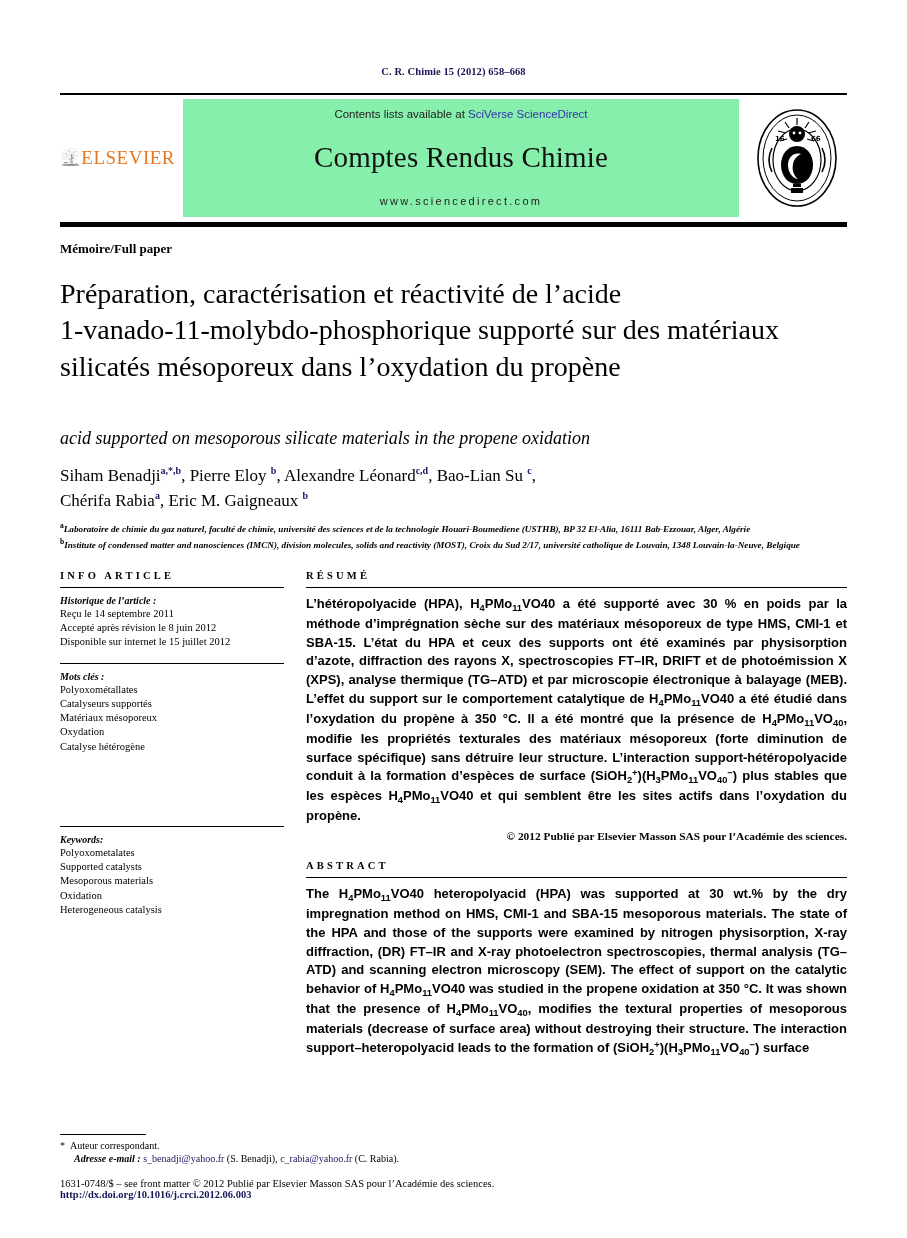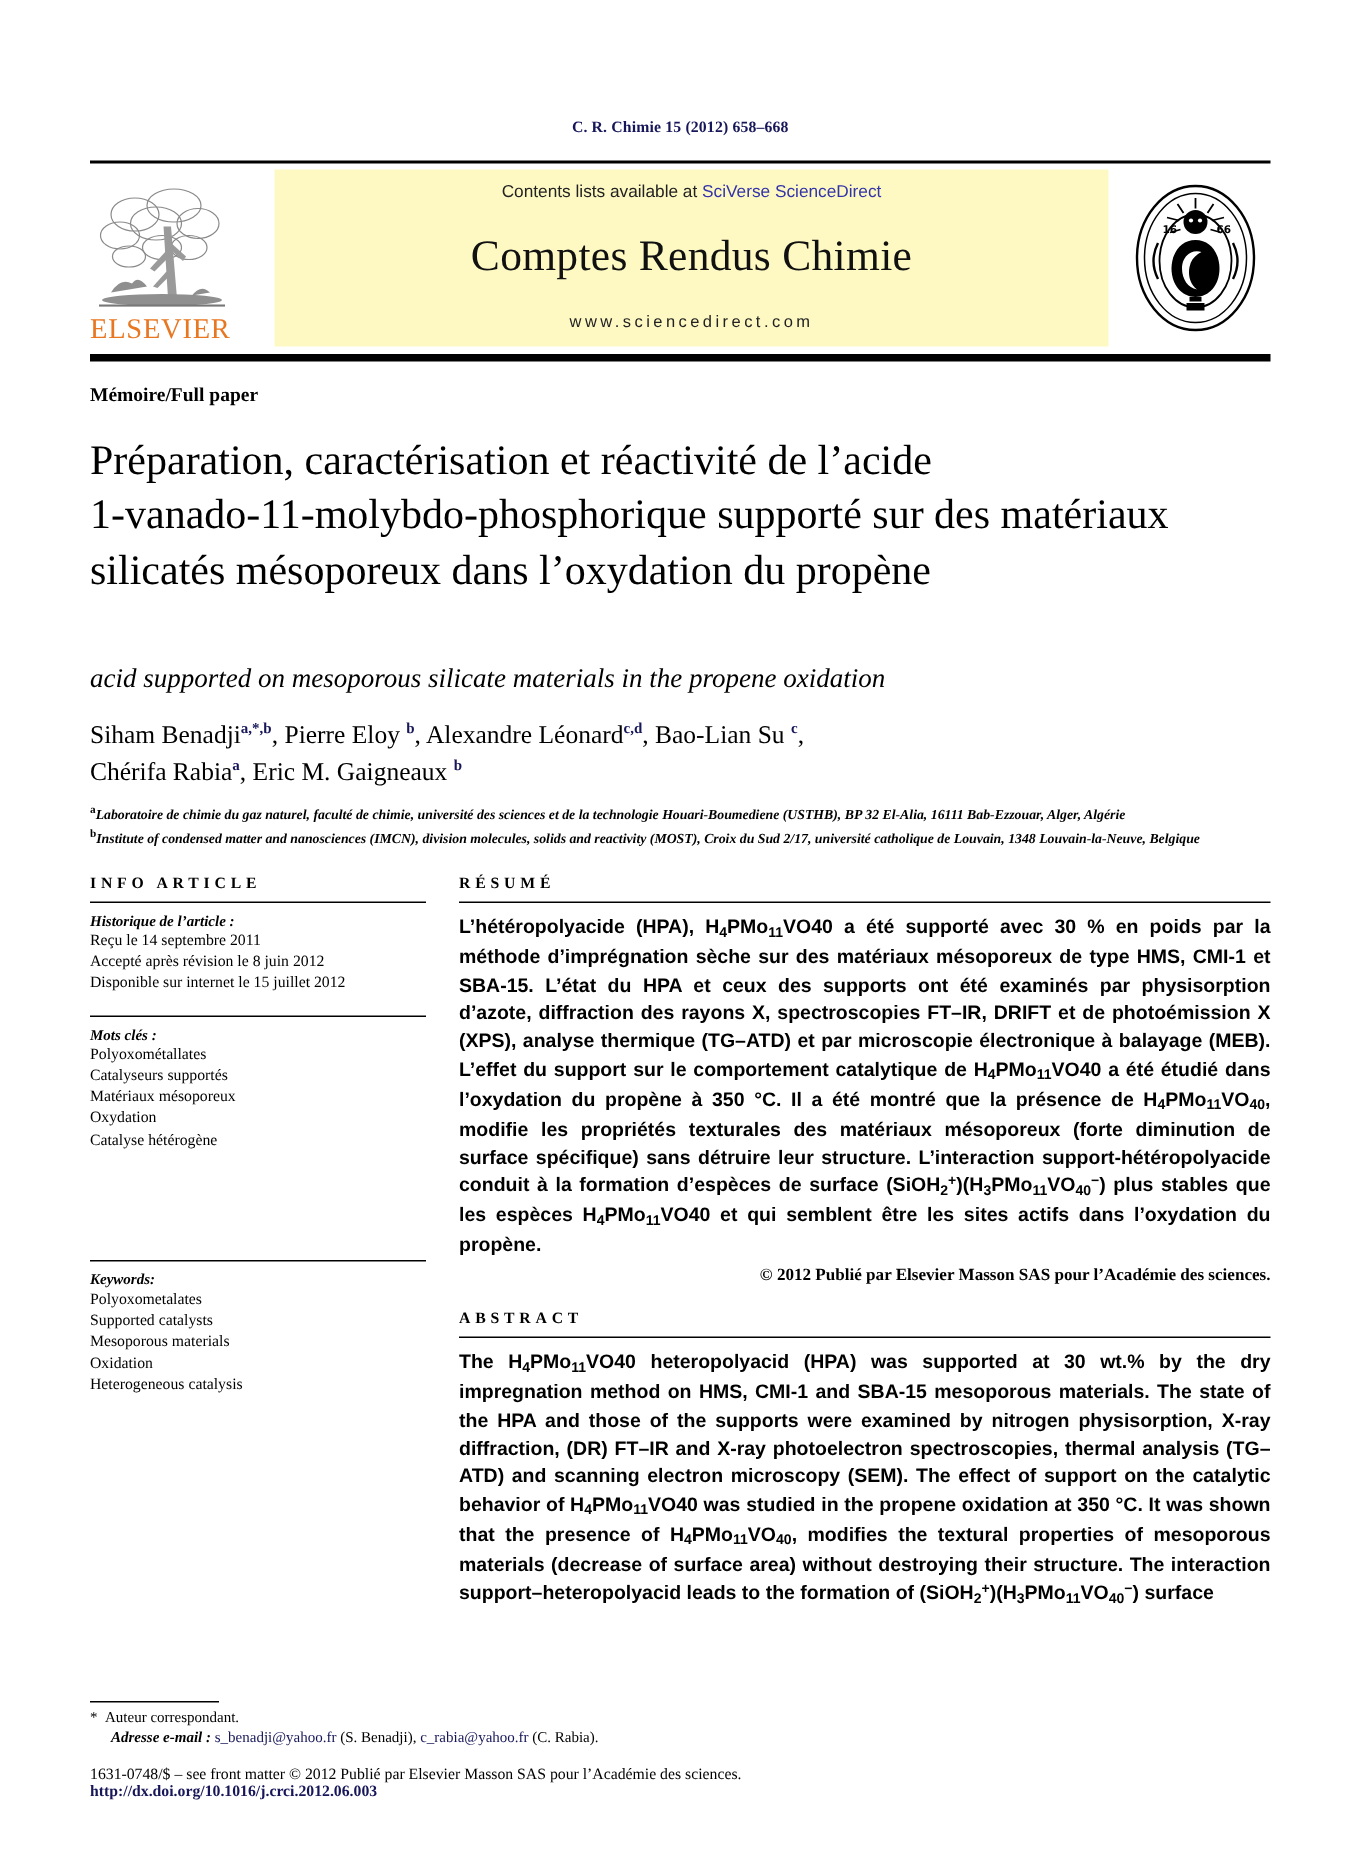--- a/index.html
+++ b/index.html
@@ -20,7 +20,7 @@
     width: 907px;
     height: 1238px;
     box-sizing: border-box;
-    padding: 18px 60px;
+    padding: 4px 60px;
   }
 
   

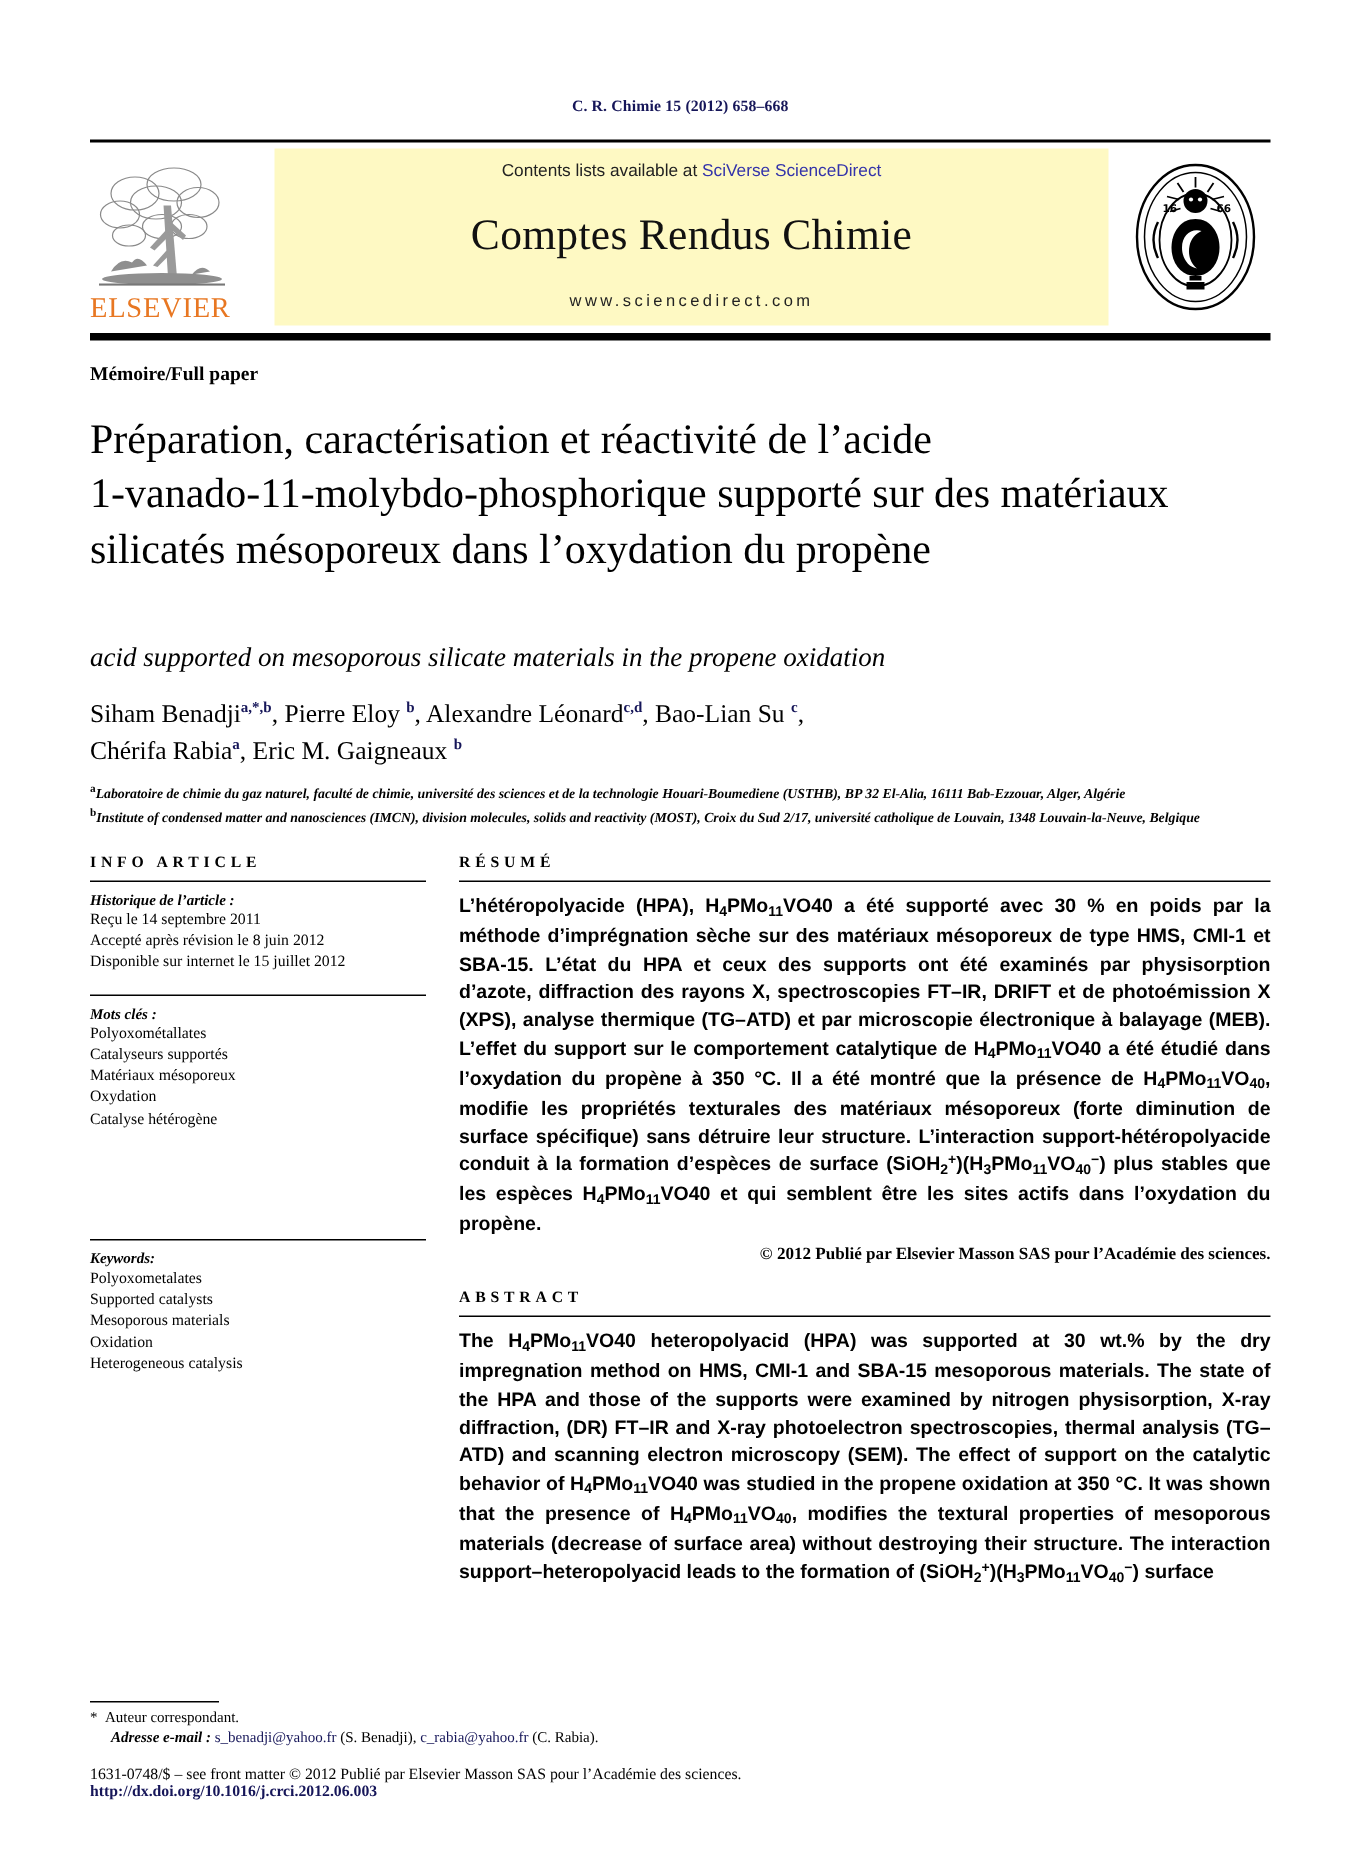--- a/index.html
+++ b/index.html
@@ -65,7 +65,7 @@
   }
   .journal-box {
     flex: 1 1 auto;
-    background: #fef9c3;
+    background: #86efac;
     display: flex;
     flex-direction: column;
     align-items: center;

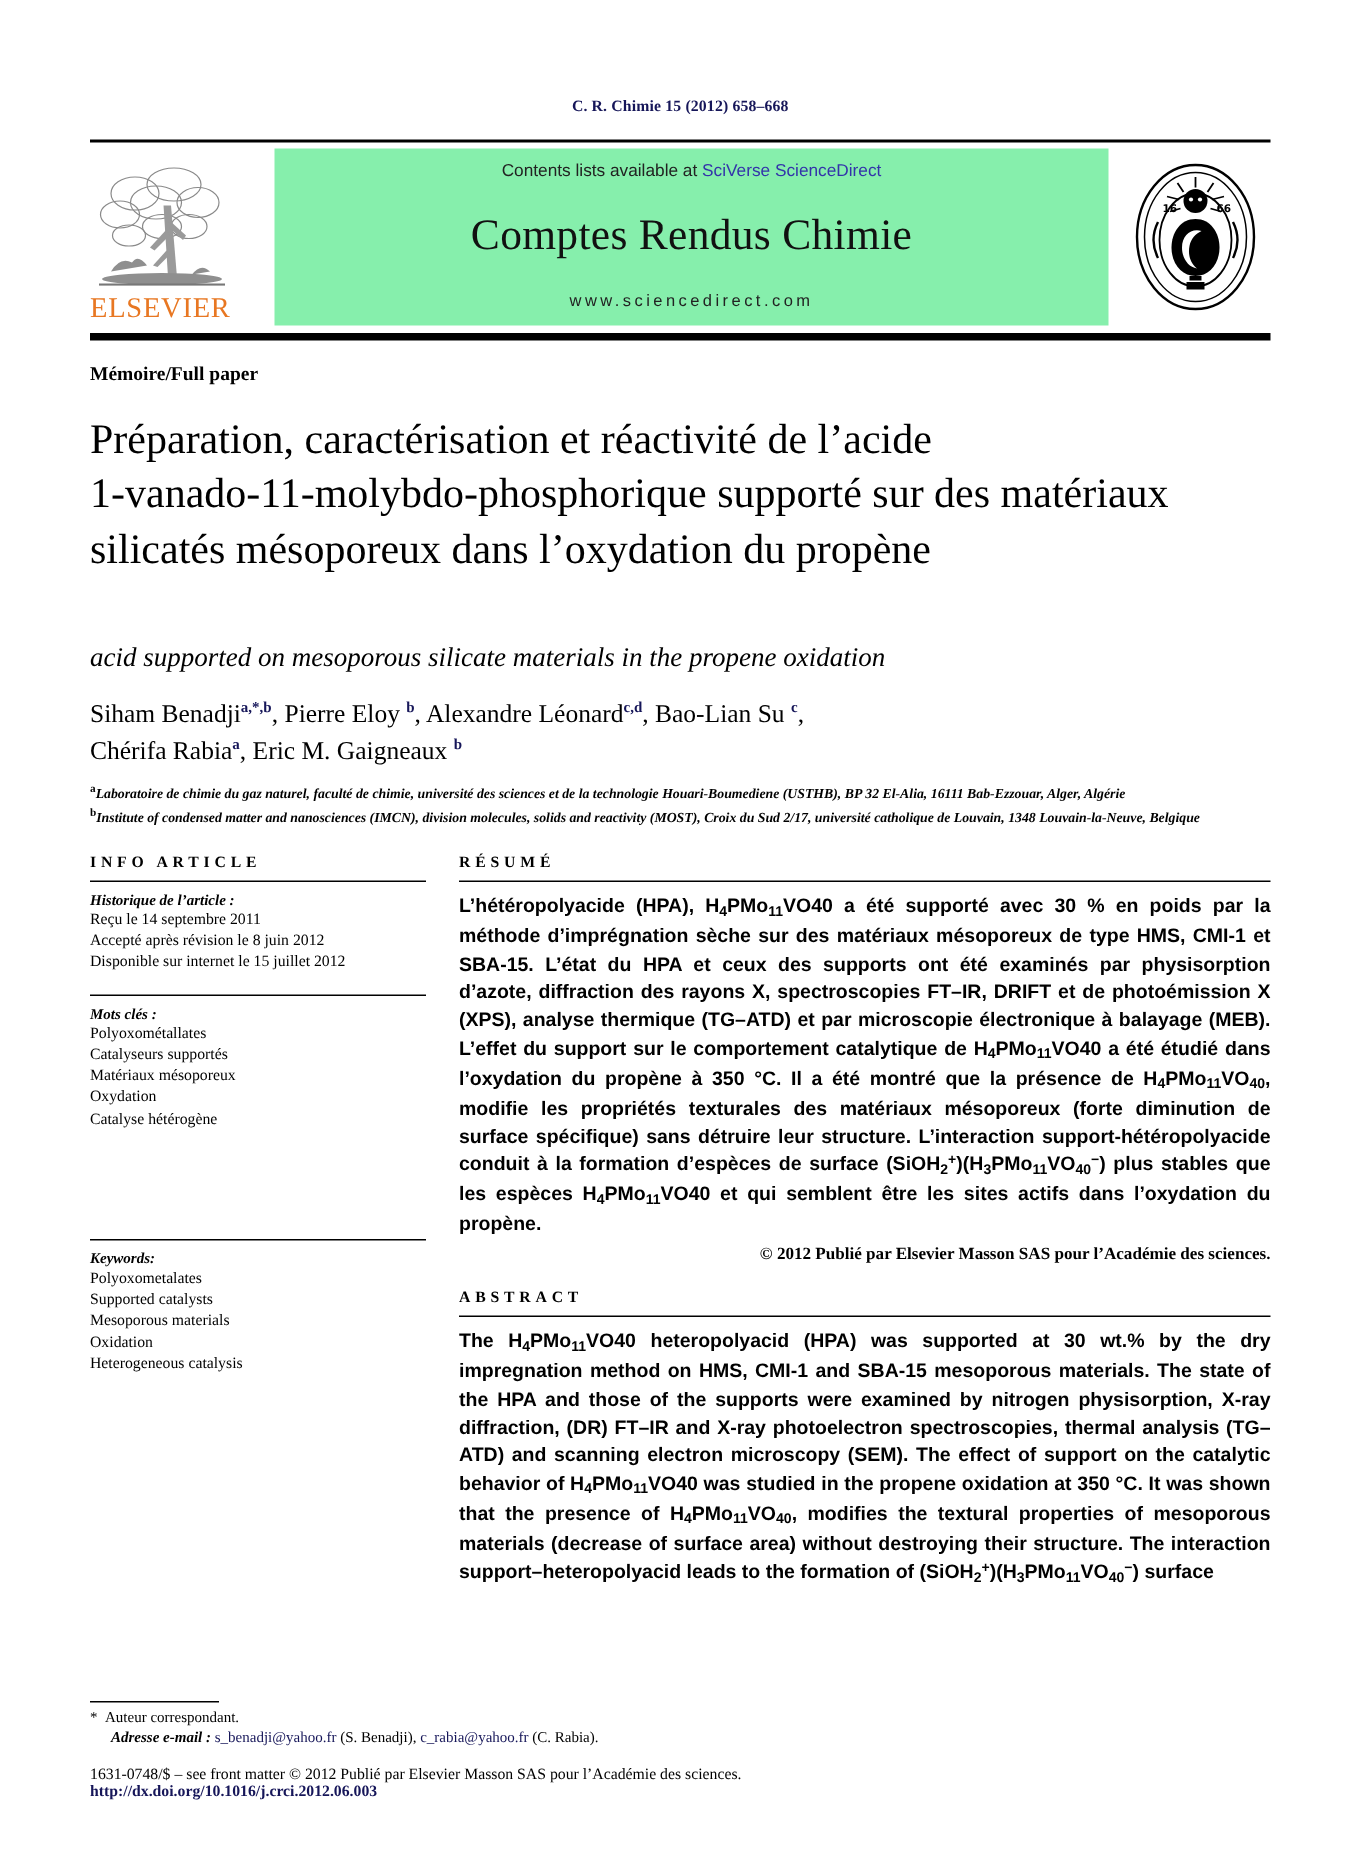--- a/index.html
+++ b/index.html
@@ -49,9 +49,9 @@
     width: 115px;
     flex: 0 0 115px;
     display: flex;
-    flex-direction: column;
+    flex-direction: row;
     justify-content: flex-end;
-    align-items: flex-start;
+    align-items: center;
     padding-bottom: 2px;
   }
   .tree-svg { display:block; }

